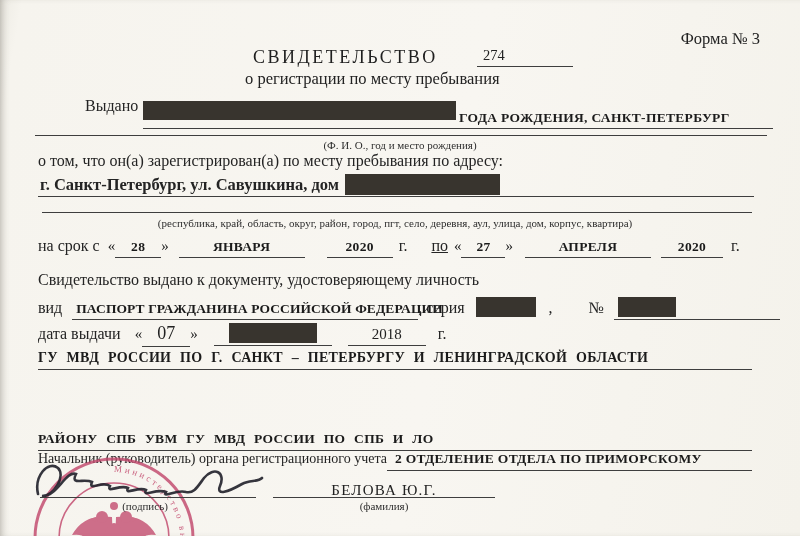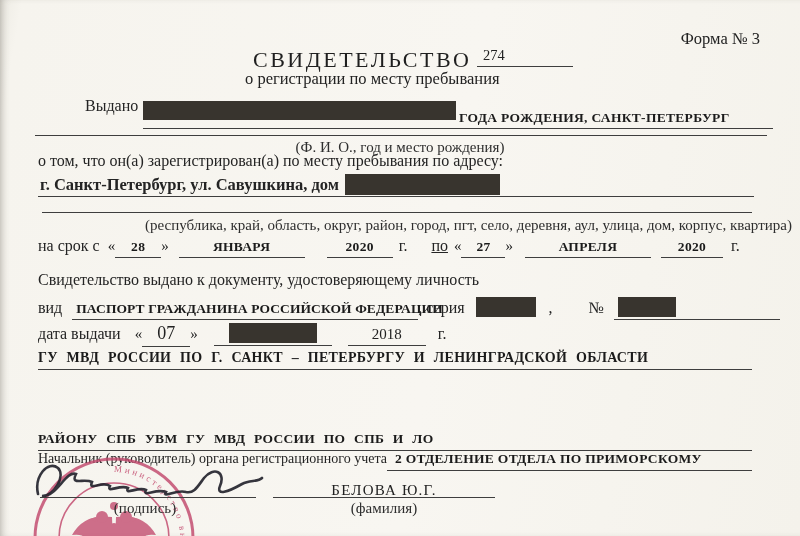--- a/index.html
+++ b/index.html
@@ -18,7 +18,7 @@
   .hr{position:absolute; height:0; border-bottom:1.5px solid #3e3e3e;}
   .bar{display:inline-block; background:#38342e; vertical-align:-4px;}
   .quote{font-size:15px;}
-  .title{font-size:22px; letter-spacing:2.5px; color:#1f1f1f;}
+  .title{font-size:18px; letter-spacing:2.5px; color:#1f1f1f;}
   .subtitle{font-size:16.5px;}
   .formno{font-size:16.5px;}
   .rowflex{display:flex; align-items:baseline;}

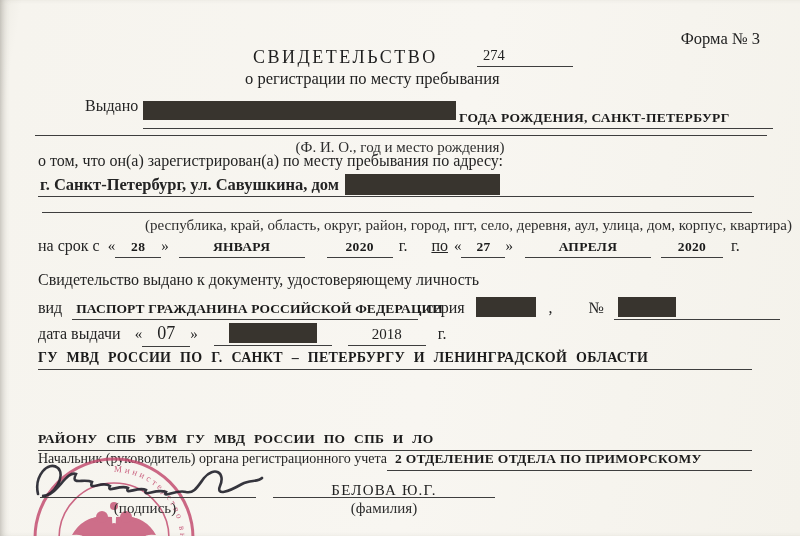--- a/index.html
+++ b/index.html
@@ -14,7 +14,7 @@
   .sm{font-size:14px;margin-top:48px;}
   .filled{font-weight:bold; font-size:13.5px; letter-spacing:.3px; color:#1b1b1b;}
   .ucell{display:inline-block; border-bottom:1.5px solid #3e3e3e; text-align:center; padding:0 4px 2px;}
-  .cap{position:absolute; font-size:15px; color:#2e2e2e; text-align:center; white-space:nowrap;}
+  .cap{position:absolute; font-size:11px; color:#2e2e2e; text-align:center; white-space:nowrap;}
   .hr{position:absolute; height:0; border-bottom:1.5px solid #3e3e3e;}
   .bar{display:inline-block; background:#38342e; vertical-align:-4px;}
   .quote{font-size:15px;}

